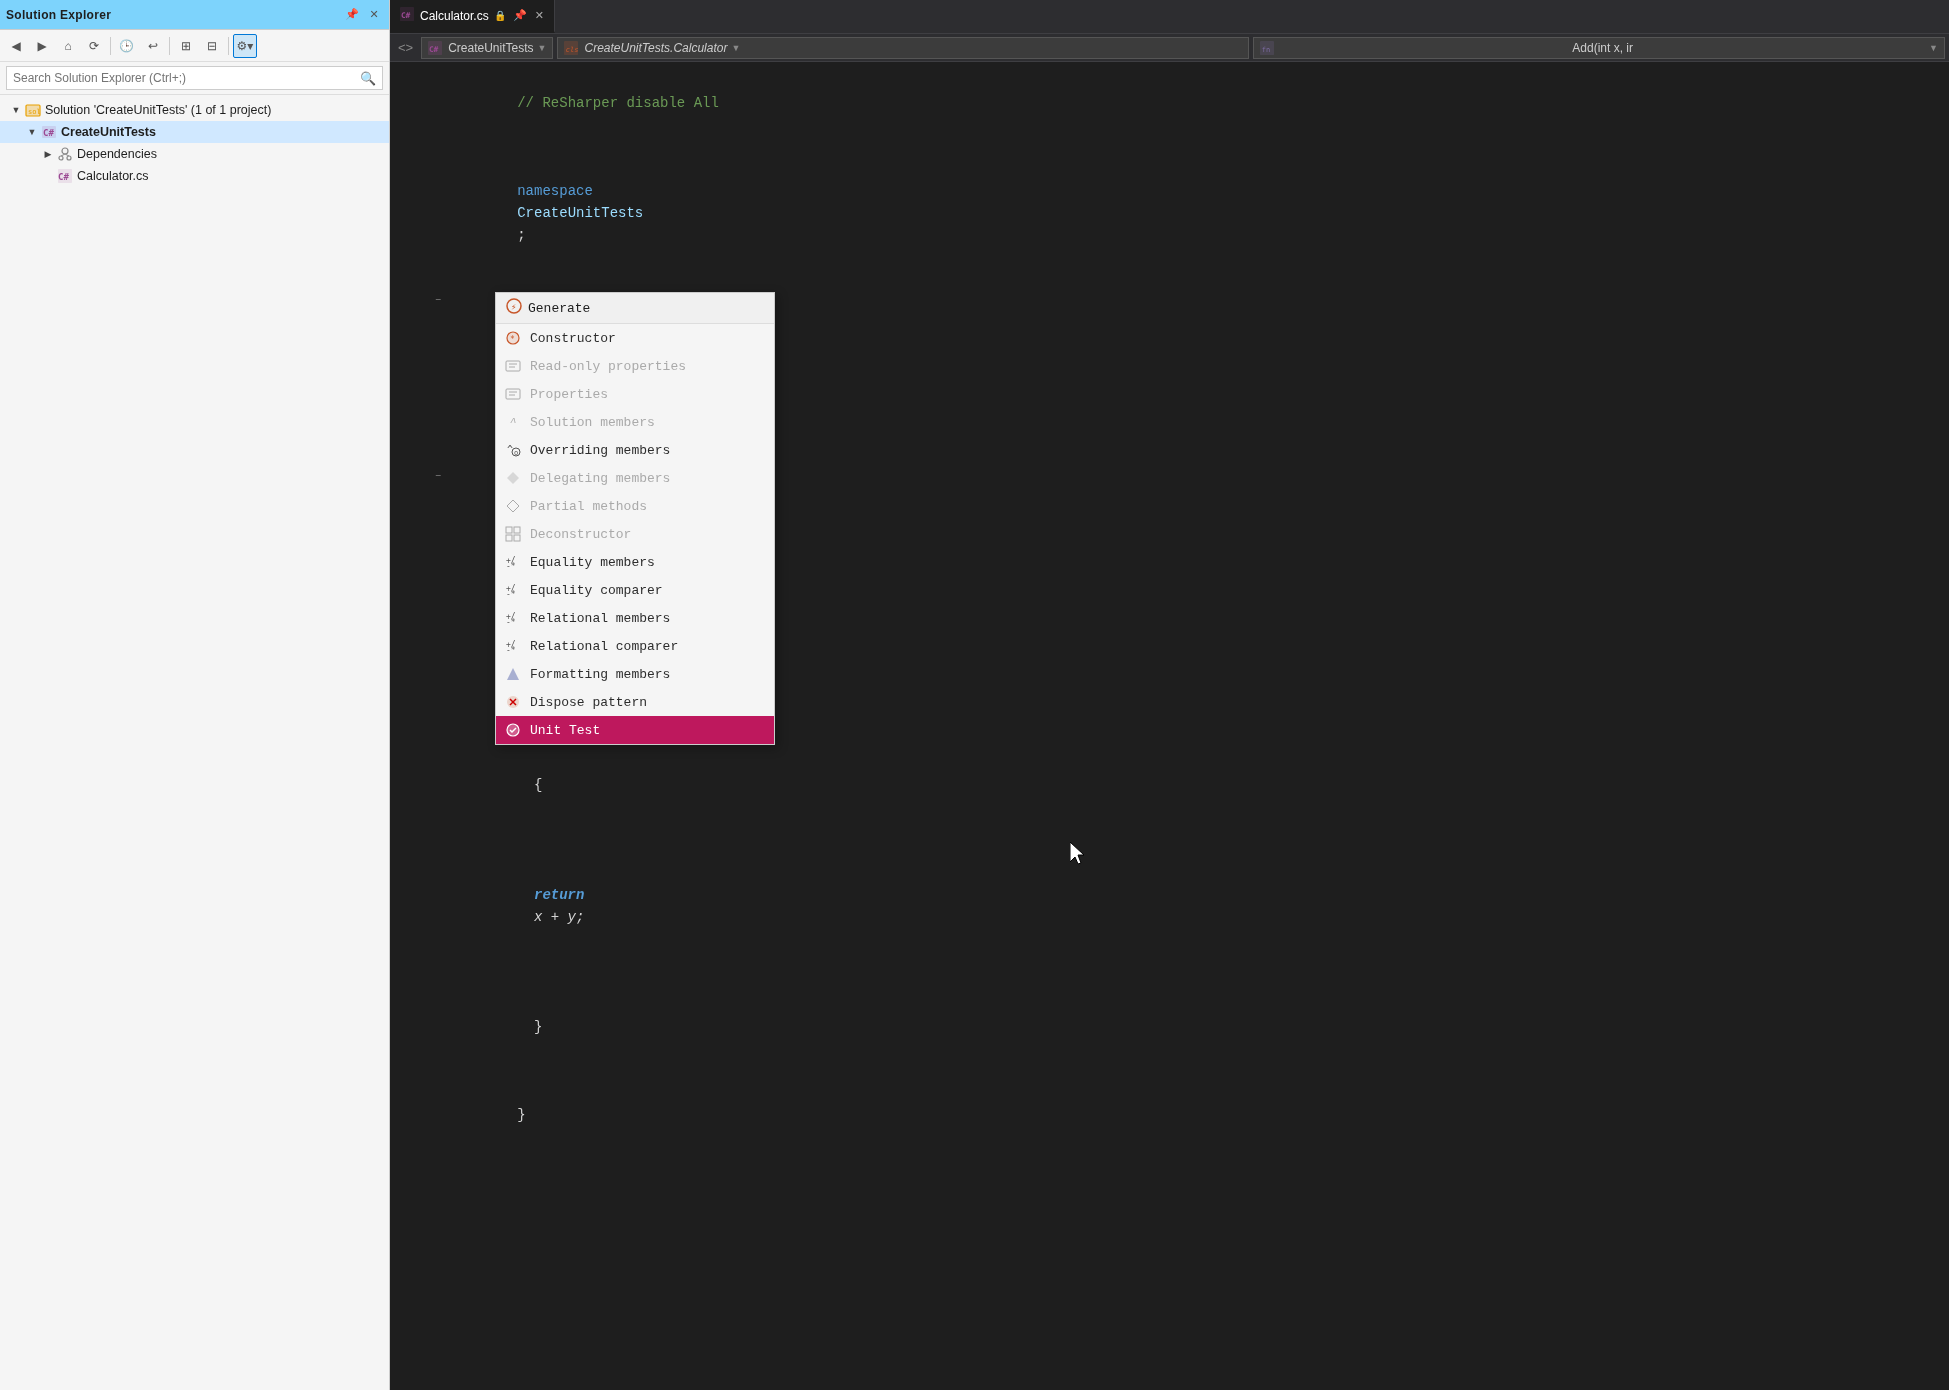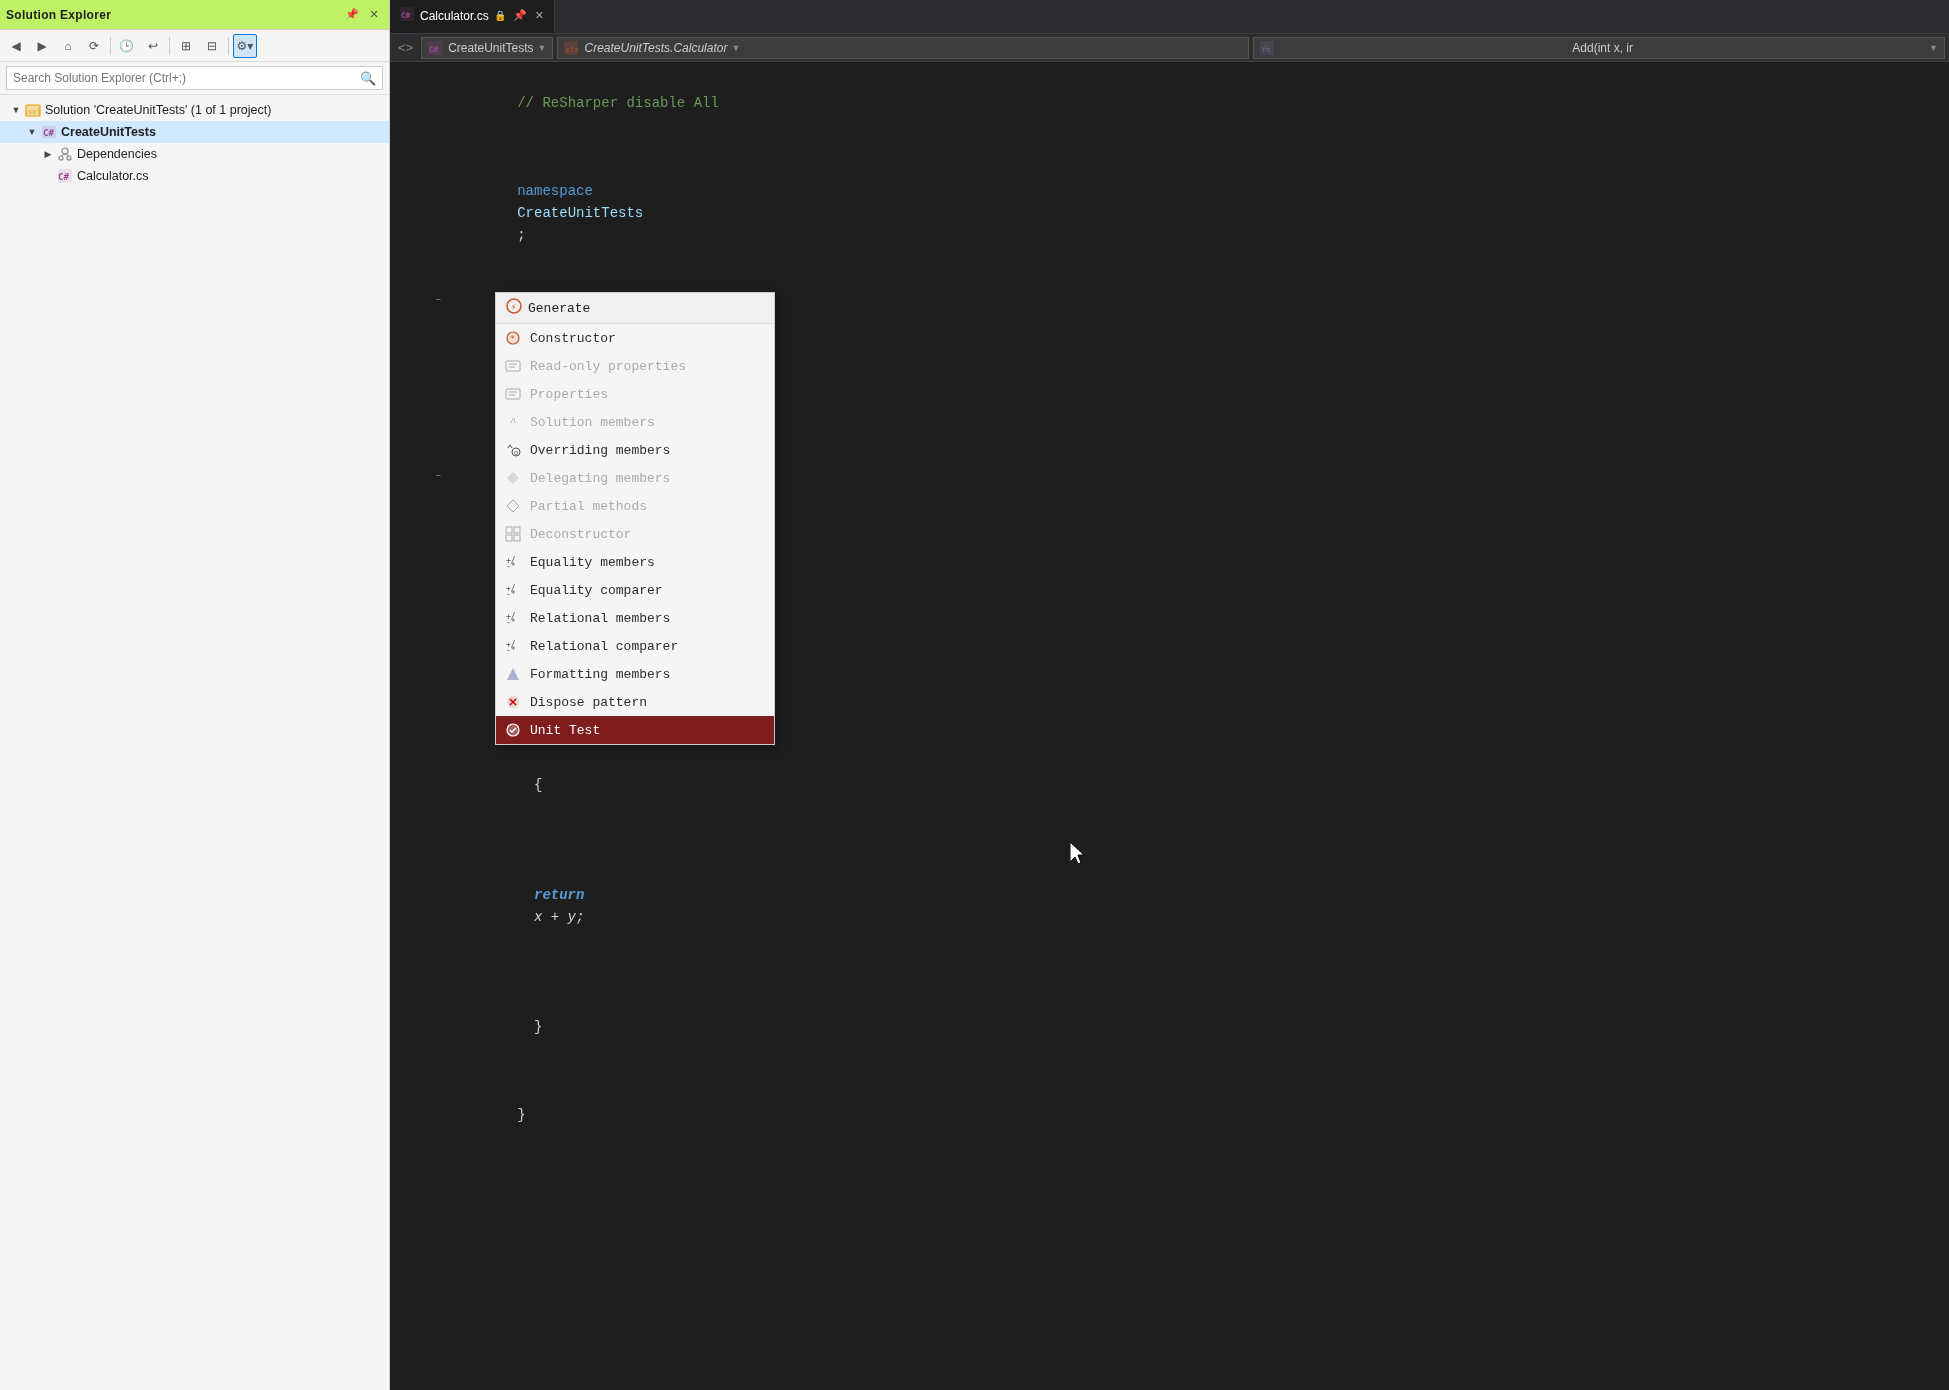--- a/index.html
+++ b/index.html
@@ -24,7 +24,7 @@
     }
 
     .se-titlebar {
-      background: #bef264;
+      background: #7dd3fc;
       border-bottom: 1px solid #ccc;
       padding: 4px 6px;
       display: flex;

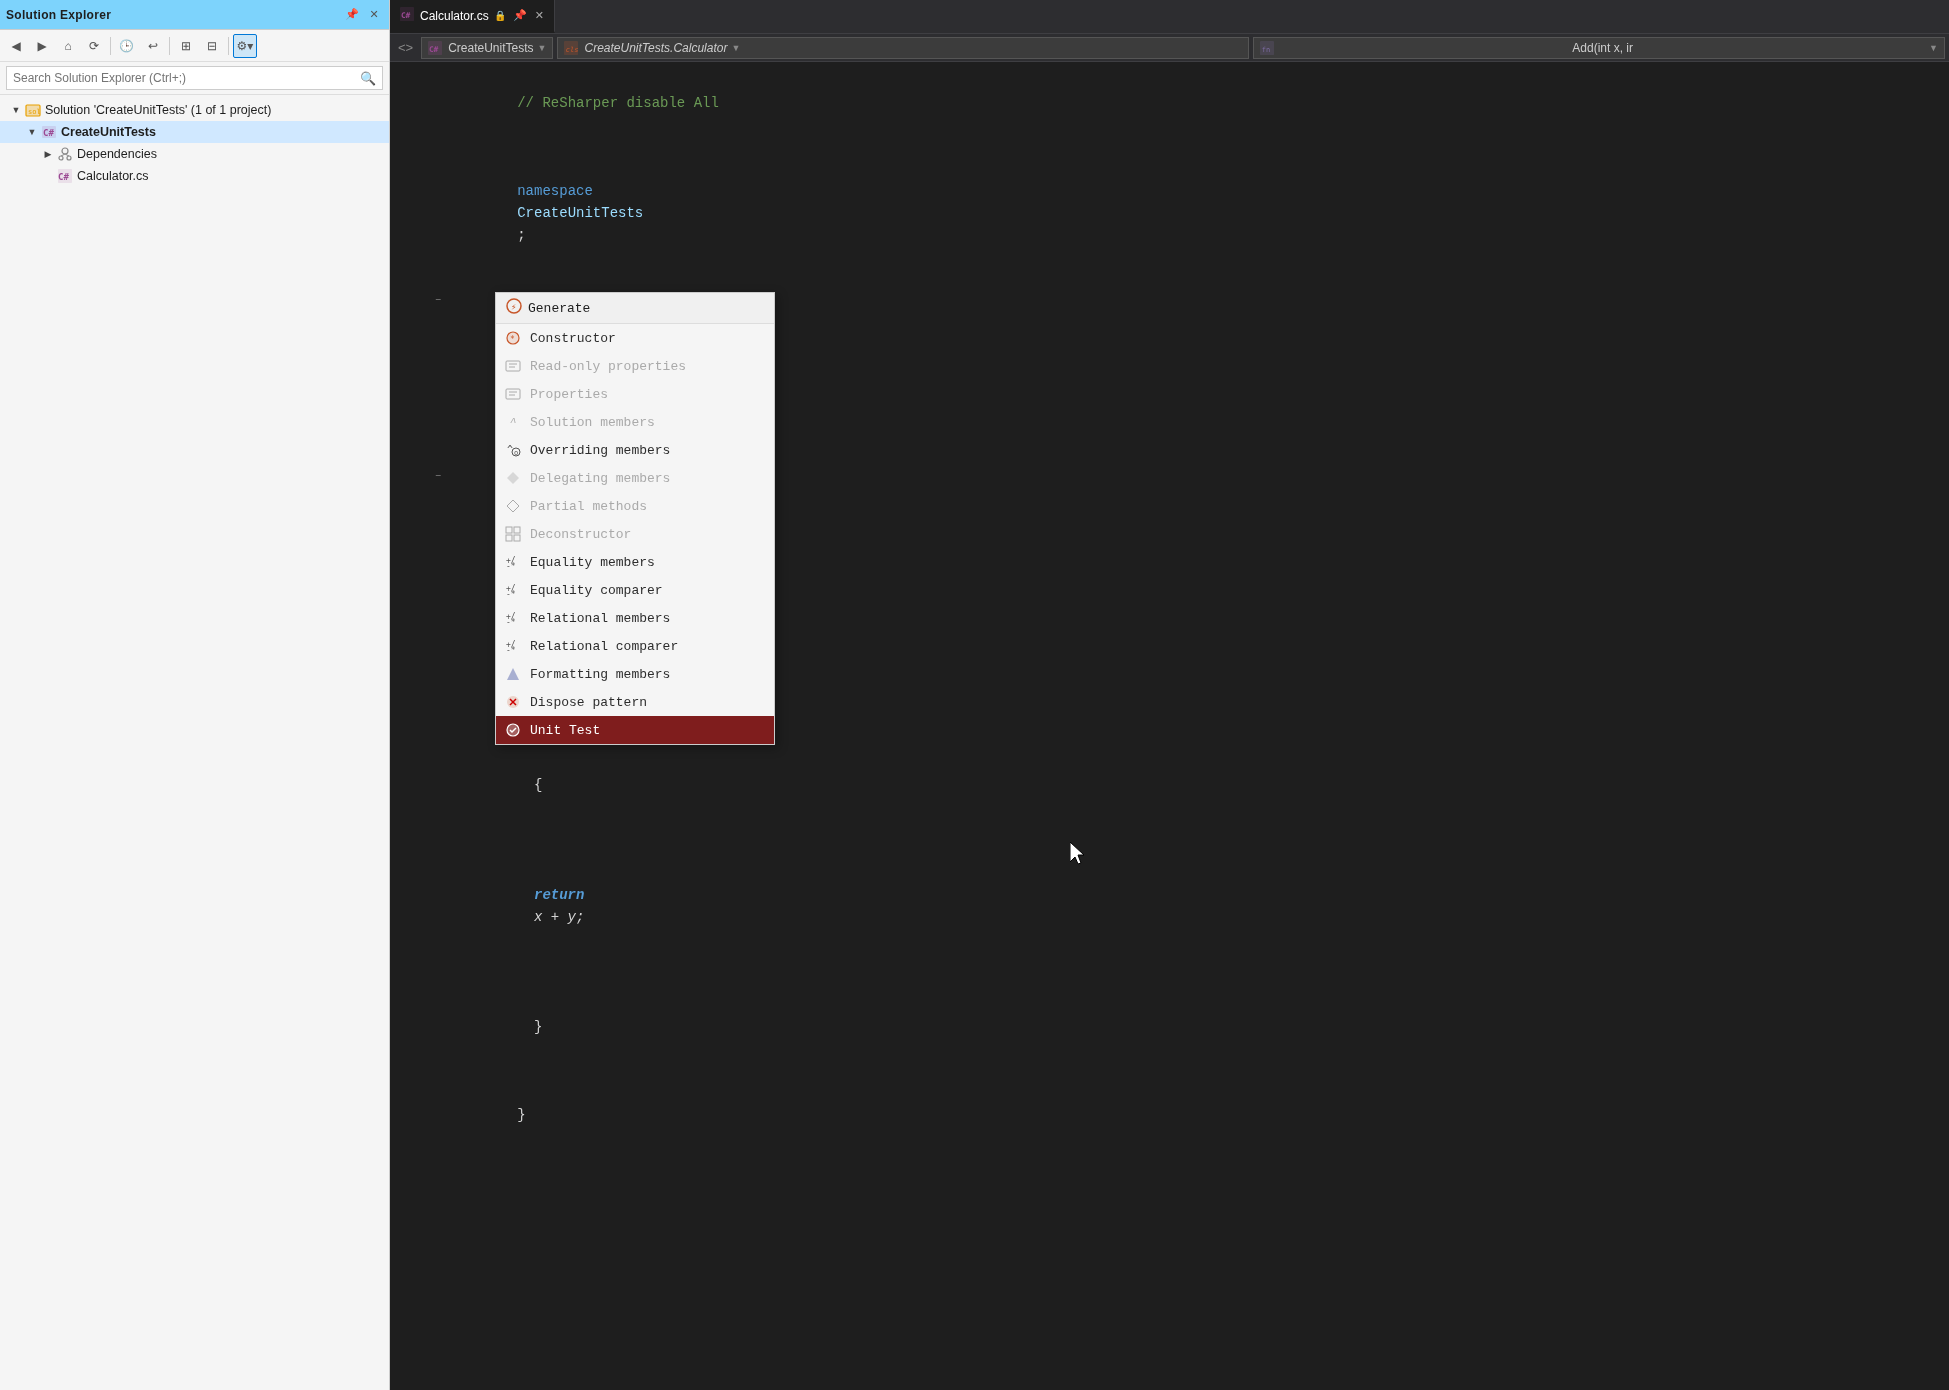--- a/index.html
+++ b/index.html
@@ -343,7 +343,7 @@
     }
 
     .ctx-item.selected {
-      background: #7f1d1d;
+      background: #be185d;
       color: #fff;
     }
 

